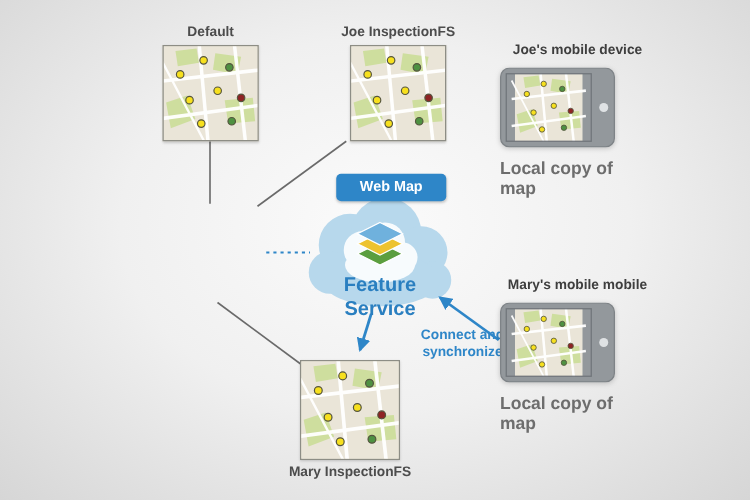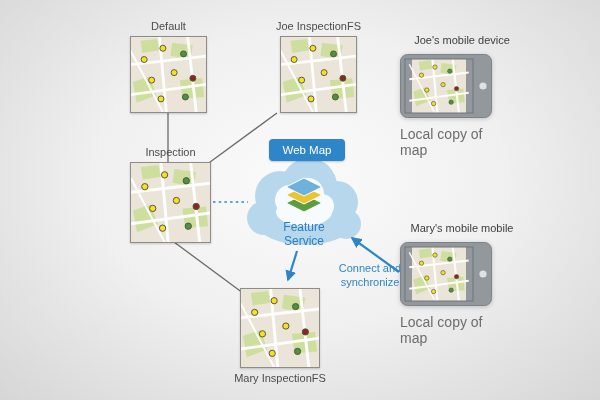--- a/index.html
+++ b/index.html
@@ -7,6 +7,7 @@
     position:relative;width:600px;height:400px;overflow:hidden;
     background:radial-gradient(ellipse at 50% 45%, #fbfbfb 0%, #f0f0f0 48%, #d6d6d6 100%);
     font-family:"Liberation Sans", sans-serif;
+    font-weight:bold;
   }
   .wires{position:absolute;left:0;top:0;width:600px;height:400px;pointer-events:none;}
   .node{position:absolute;display:flex;flex-direction:column;align-items:center;}

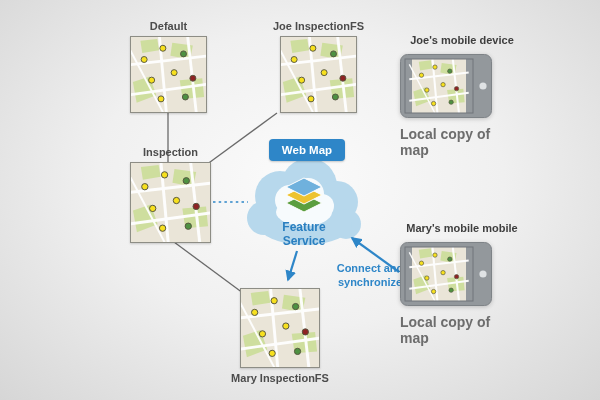--- a/index.html
+++ b/index.html
@@ -116,12 +116,6 @@
       </svg>
   </div>
 
-  <div class="node" style="left:131px;top:146px;width:79px;">
-    <div class="nlabel">Inspection</div>
-    <svg class="mapthumb" width="79" height="79" viewBox="0 0 80 80">
-        <use href="#mapsym"></use>
-      </svg>
-  </div>
 
   <div class="node" style="left:241px;top:288px;width:78px;">
     <svg class="mapthumb" width="78" height="78" viewBox="0 0 80 80">

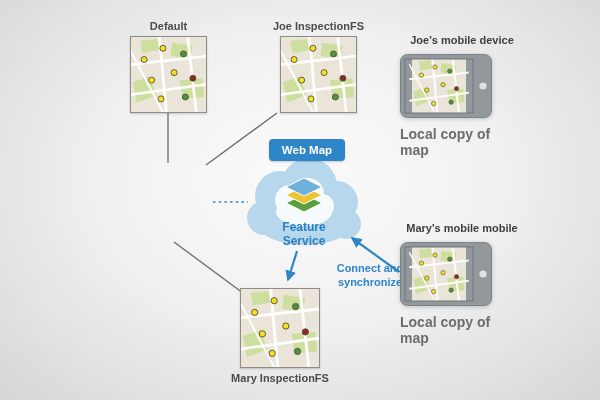--- a/index.html
+++ b/index.html
@@ -15,7 +15,7 @@
   .nlabel.below{margin-bottom:0;margin-top:4px;}
   .mapthumb{display:block;border:1px solid #8d8d85;background:#eae5d8;box-shadow:0 1px 2px rgba(0,0,0,.18);}
   .chip{
-    position:absolute;left:269px;top:139px;width:76px;height:22px;
+    position:absolute;left:269px;top:139px;width:88px;height:22px;
     background:#2e86c8;color:#fff;font-size:11.5px;border-radius:4px;
     display:flex;align-items:center;justify-content:center;
     box-shadow:0 1px 2px rgba(0,0,0,.2);

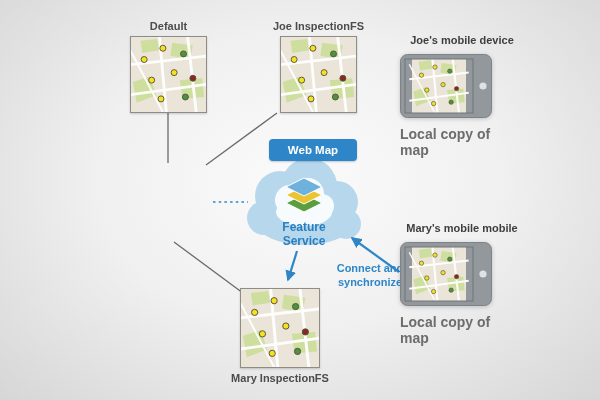--- a/index.html
+++ b/index.html
@@ -22,7 +22,7 @@
   }
   .svc-label{
     position:absolute;left:272px;top:220px;width:64px;text-align:center;
-    color:#2a7fc0;font-size:12px;line-height:1.18;
+    color:#2a7fc0;font-size:16px;line-height:1.18;
   }
   .connect-label{
     position:absolute;left:328px;top:262px;width:84px;text-align:center;

